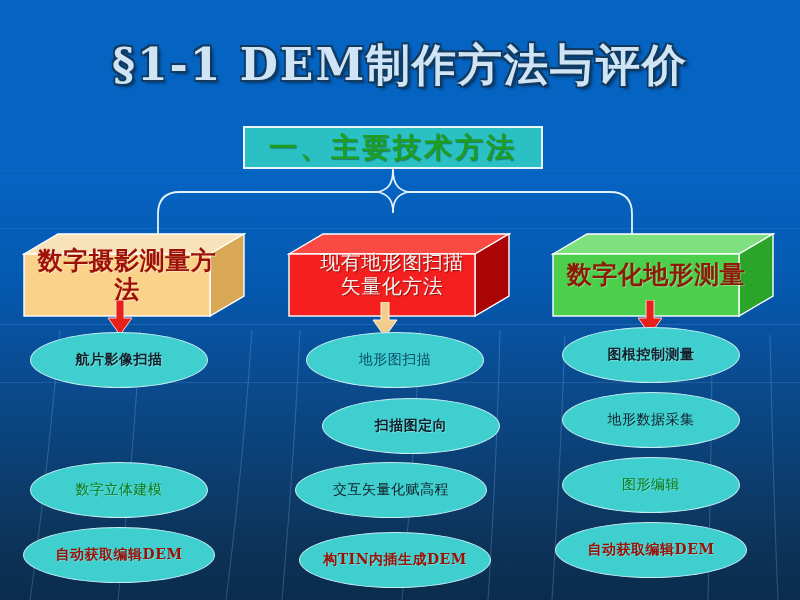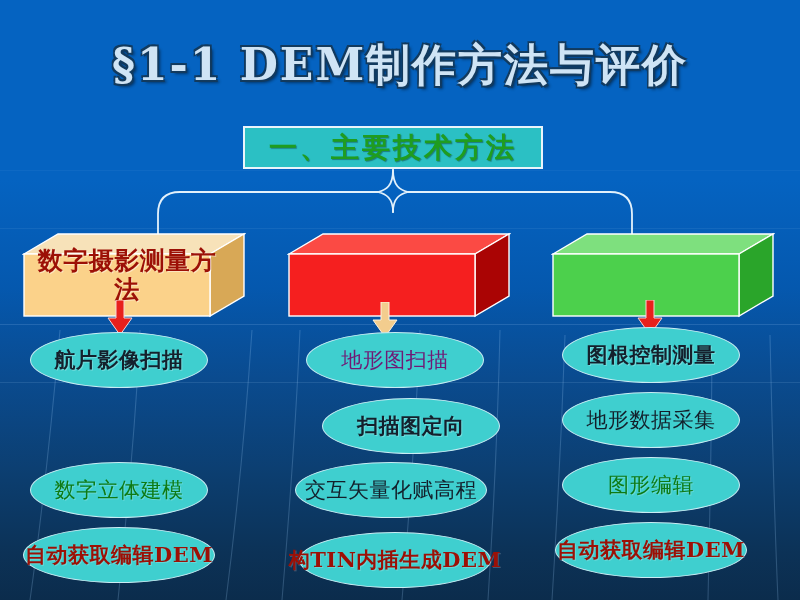--- a/index.html
+++ b/index.html
@@ -223,6 +223,8 @@
       <polygon points="188,22 222,2 222,64 188,84" fill="#aa0404" stroke="#ffffff" stroke-width="1.4"></polygon>
       <rect x="2" y="22" width="186" height="62" fill="#f51f1f" stroke="#ffffff" stroke-width="1.4"></rect>
     </svg>
+    <div class="boxlabel">现有地形图扫描
+矢量化方法</div>
   </div>
   <svg class="arrow" style="left:372px; top:302px;" viewBox="0 0 26 36">
     <polygon points="9,0 17,0 17,18 25,18 13,35 1,18 9,18" fill="#f3cd8e" stroke="#fdf3e0" stroke-width="1"></polygon>

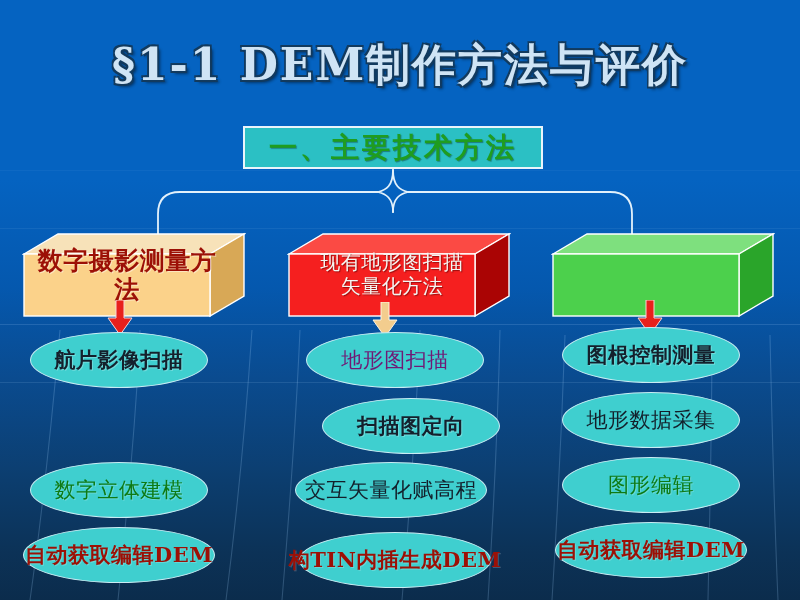--- a/index.html
+++ b/index.html
@@ -240,6 +240,7 @@
       <polygon points="188,22 222,2 222,64 188,84" fill="#2aa52a" stroke="#ffffff" stroke-width="1.4"></polygon>
       <rect x="2" y="22" width="186" height="62" fill="#4cd04c" stroke="#ffffff" stroke-width="1.4"></rect>
     </svg>
+    <div class="boxlabel">数字化地形测量</div>
   </div>
   <svg class="arrow" style="left:637px; top:300px;" viewBox="0 0 26 36">
     <polygon points="9,0 17,0 17,18 25,18 13,35 1,18 9,18" fill="#e8201c" stroke="#f6d6d4" stroke-width="1"></polygon>

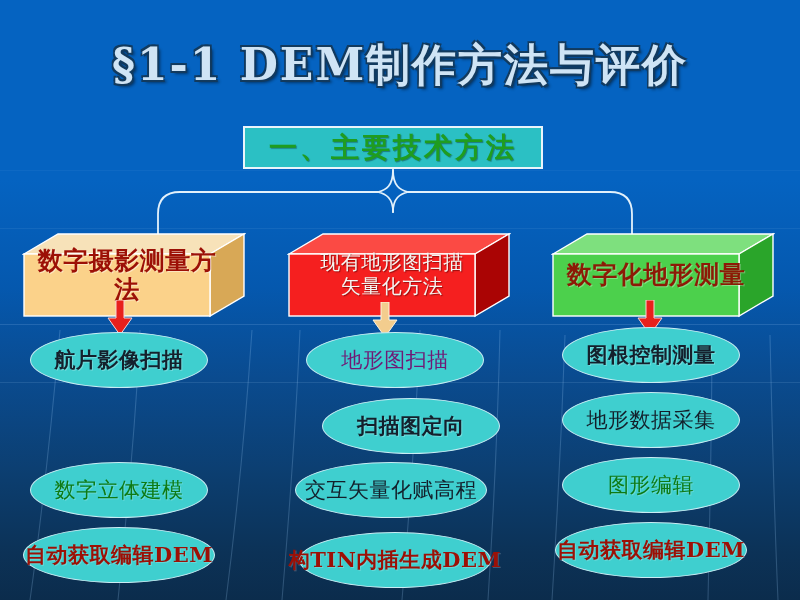--- a/index.html
+++ b/index.html
@@ -154,7 +154,7 @@
     justify-content: center;
     text-align: right;
     font-family: "DejaVu Serif", serif;
-    font-size: 21px;
+    font-size: 14px;
     letter-spacing: 0.5px;
     white-space: nowrap;
     box-sizing: border-box;

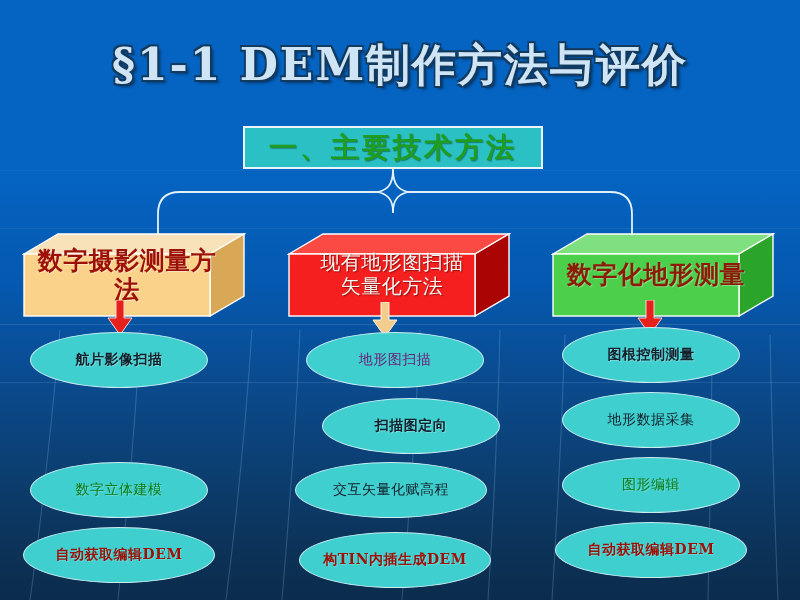--- a/index.html
+++ b/index.html
@@ -163,7 +163,7 @@
   .ell.t-bolddark { font-weight: bold; color: #14202c; text-shadow: 1px 1px 0 rgba(255,255,255,0.25); }
   .ell.t-dark     { font-weight: normal; color: #13202b; }
   .ell.t-green    { font-weight: normal; color: #0e7a14; text-shadow: 1px 1px 0 rgba(255,255,255,0.2); }
-  .ell.t-greenlt  { font-weight: normal; color: #701a75; }
+  .ell.t-greenlt  { font-weight: normal; color: #0c4a6e; }
   .ell.t-red      { font-weight: bold; color: #9c1006; text-shadow: 1px 1px 0 rgba(255,255,255,0.2); }
 </style>
 </head>

